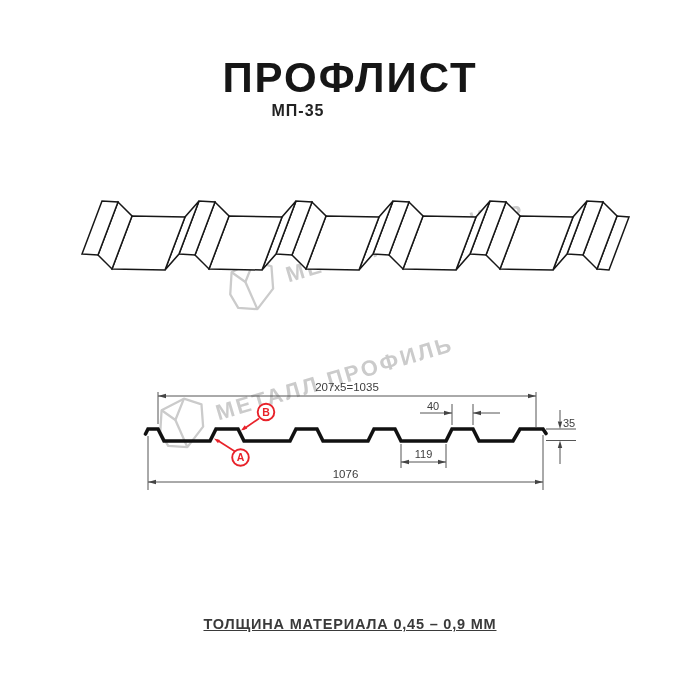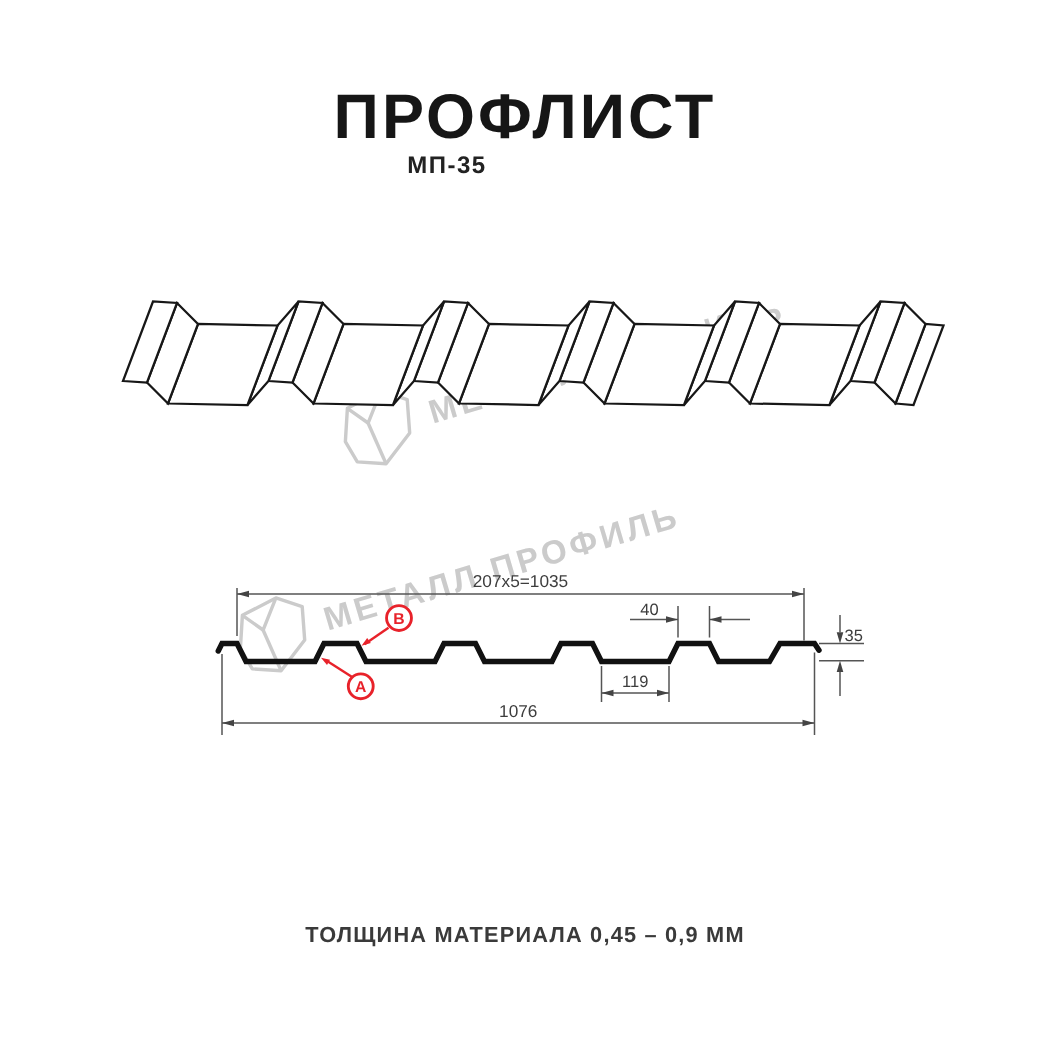--- a/index.html
+++ b/index.html
@@ -18,7 +18,7 @@
   }
   .footer-note{
     position:absolute;top:616px;left:0;width:700px;text-align:center;
-    font-size:14.5px;font-weight:700;letter-spacing:0.8px;color:#3a3a3a;line-height:1.2;
+    font-size:14.5px;font-weight:700;letter-spacing:0.8px;color:#3a3a3a;line-height:1.2;text-decoration:underline;
   }
   .watermark{
     position:absolute;display:flex;align-items:center;gap:7px;

